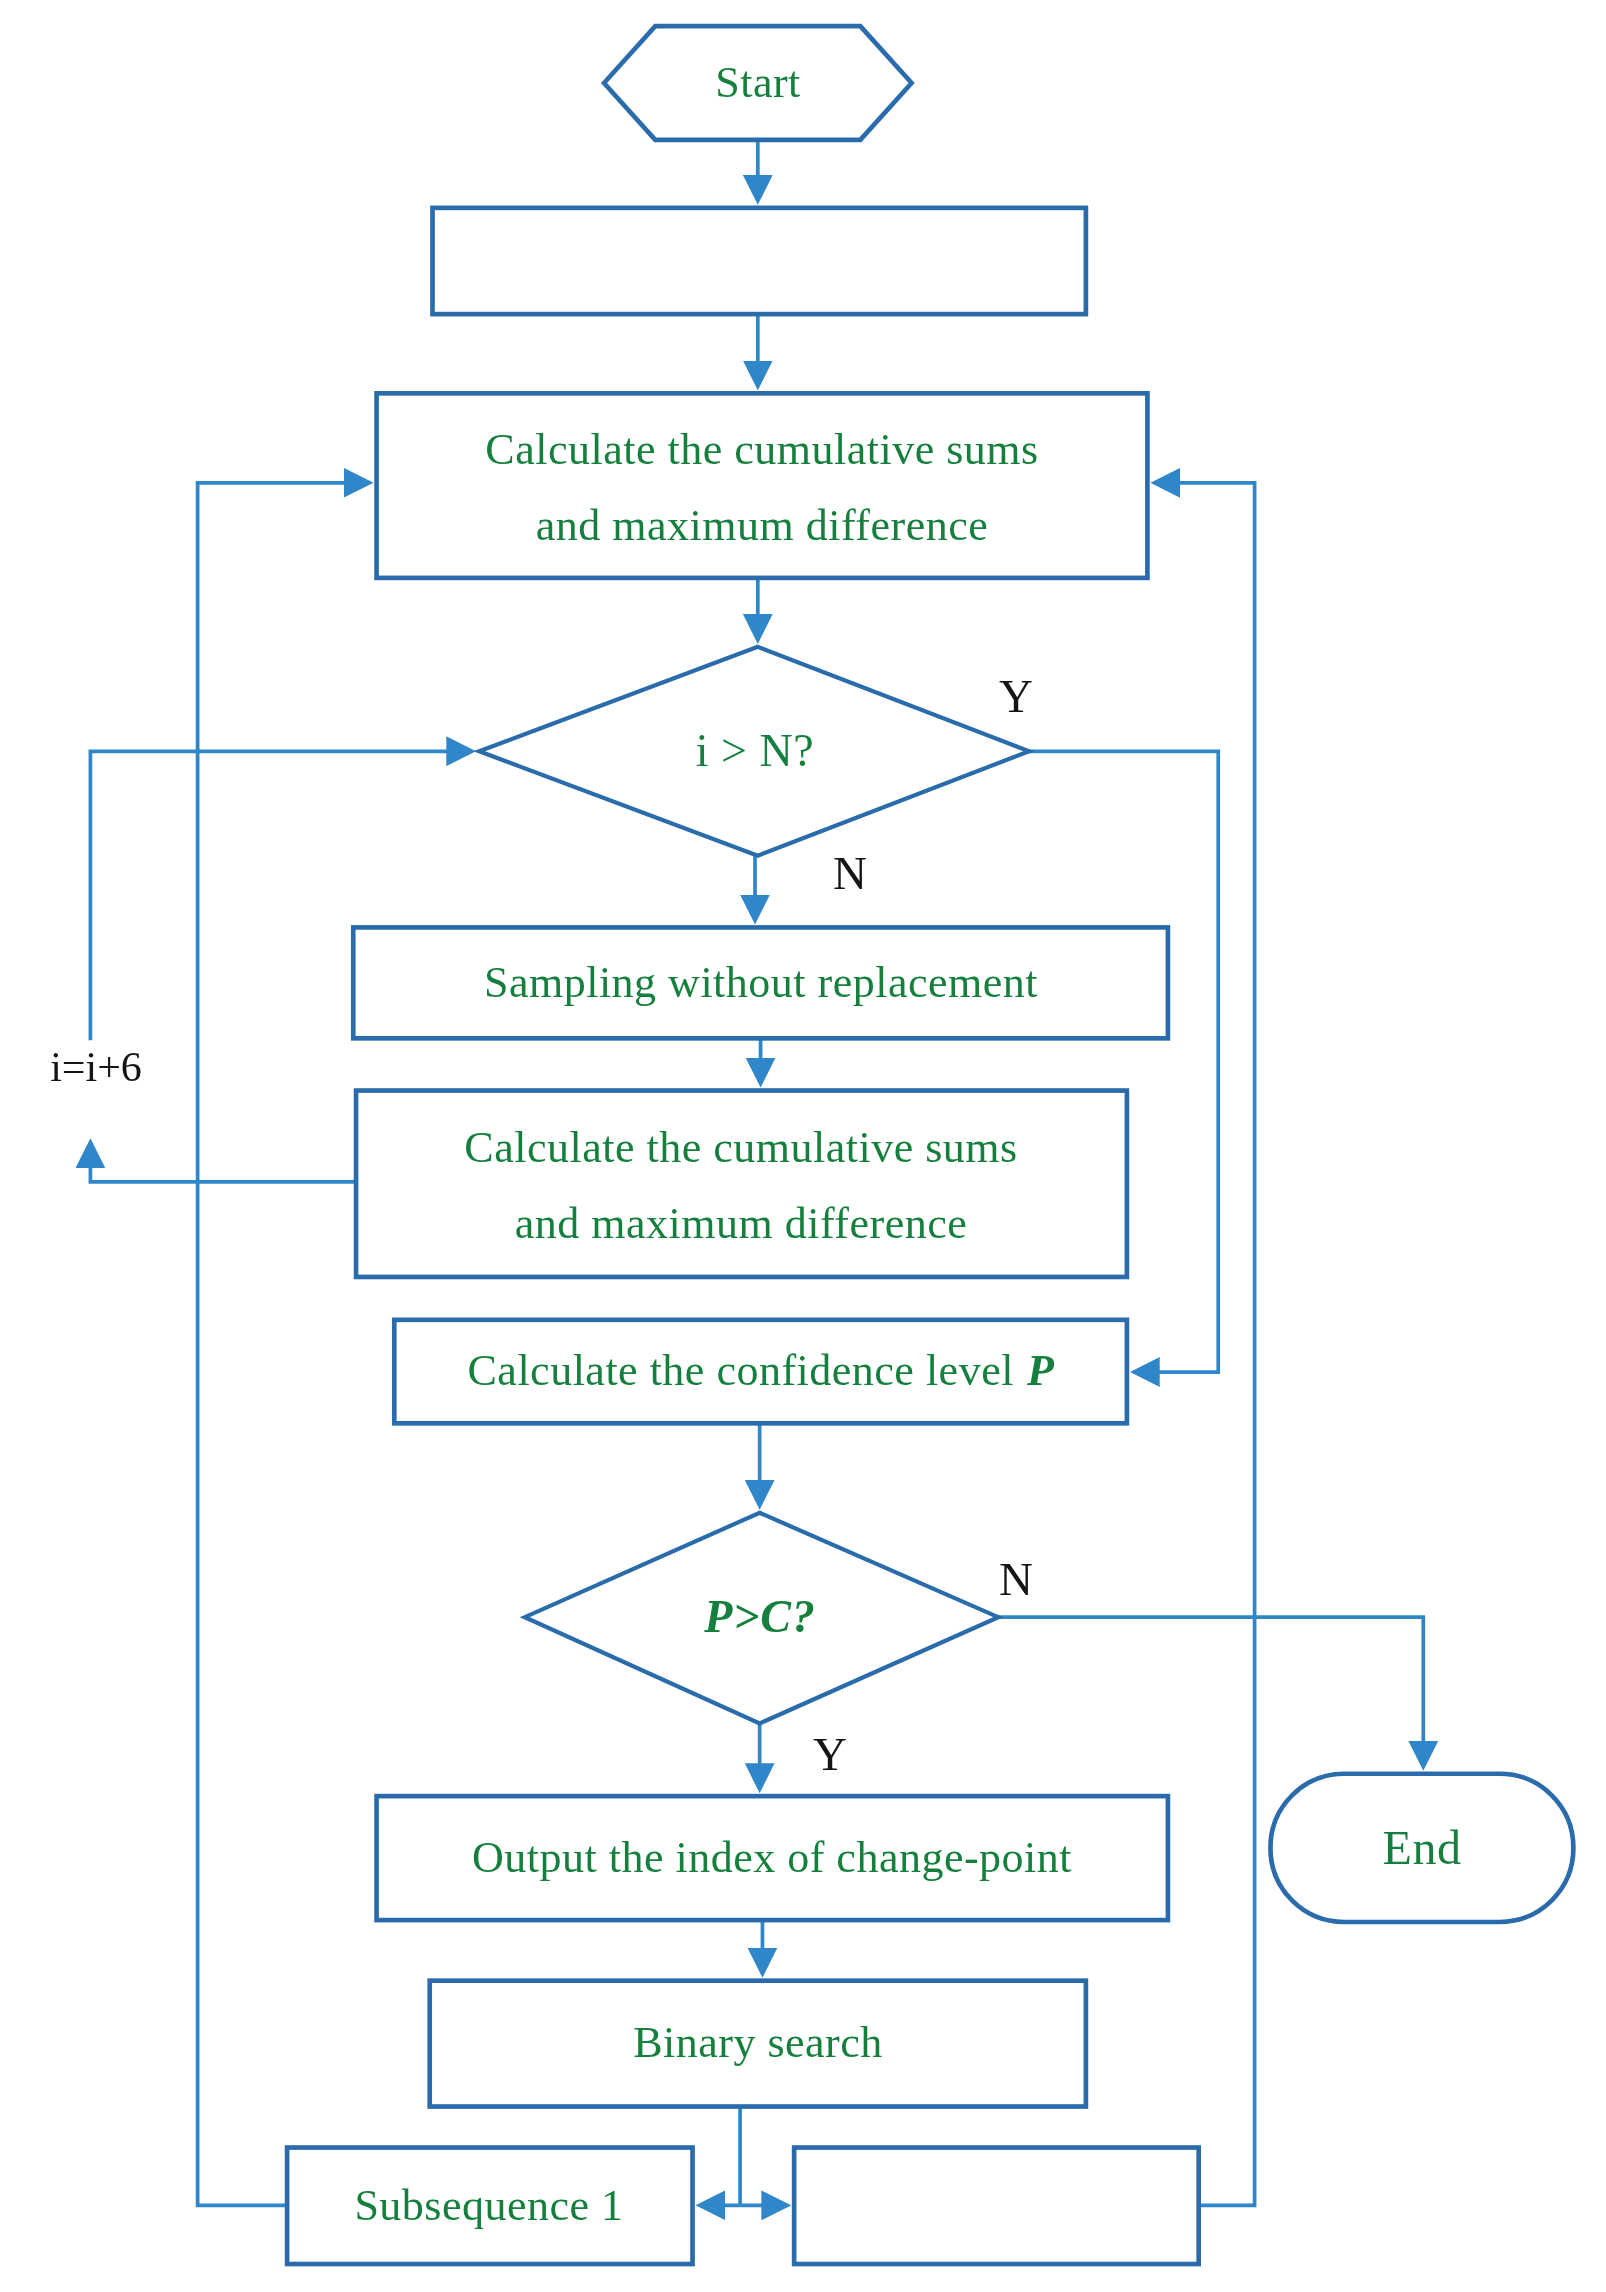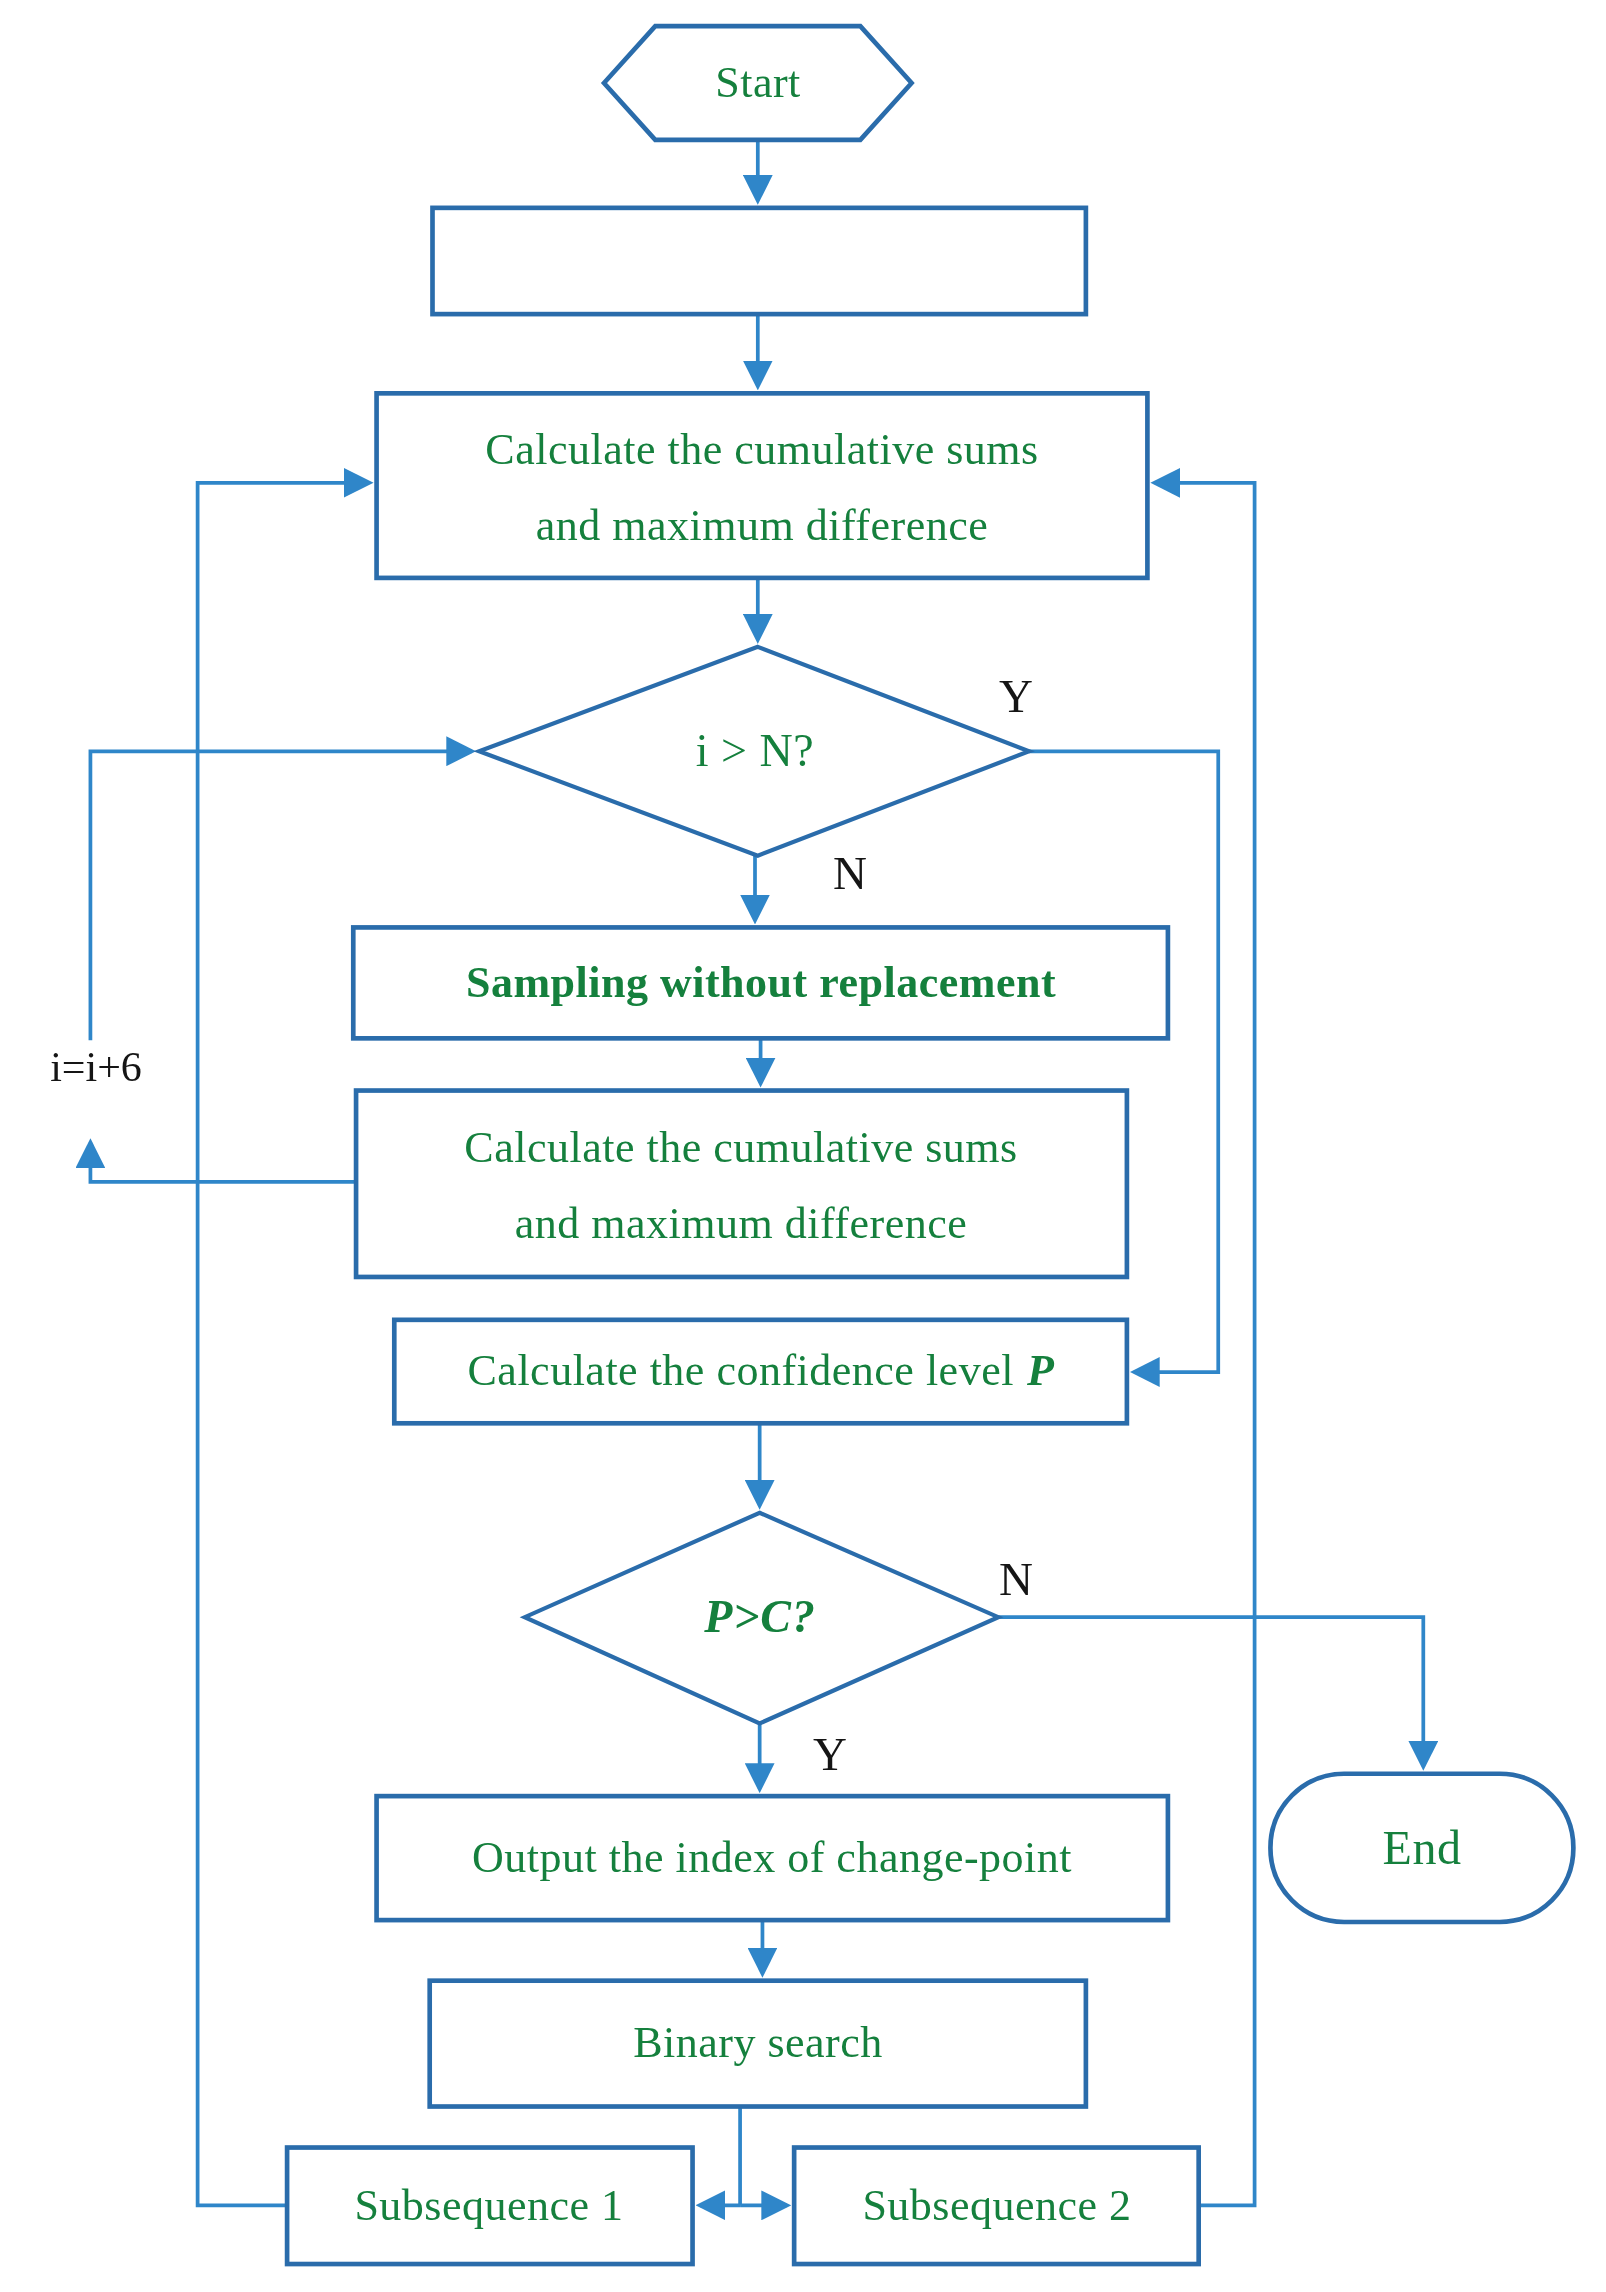--- a/index.html
+++ b/index.html
@@ -100,7 +100,7 @@
 
   <div class="lbl lbl-decision" style="left:755px; top:751px;">i &gt; N?</div>
 
-  <div class="lbl" style="left:761px; top:983px;font-weight:bold;">Sampling without replacement</div>
+  <div class="lbl" style="left:761px; top:983px;">Sampling without replacement</div>
 
   <div class="lbl" style="left:741px; top:1186px;">Calculate the cumulative sums
 and maximum difference</div>

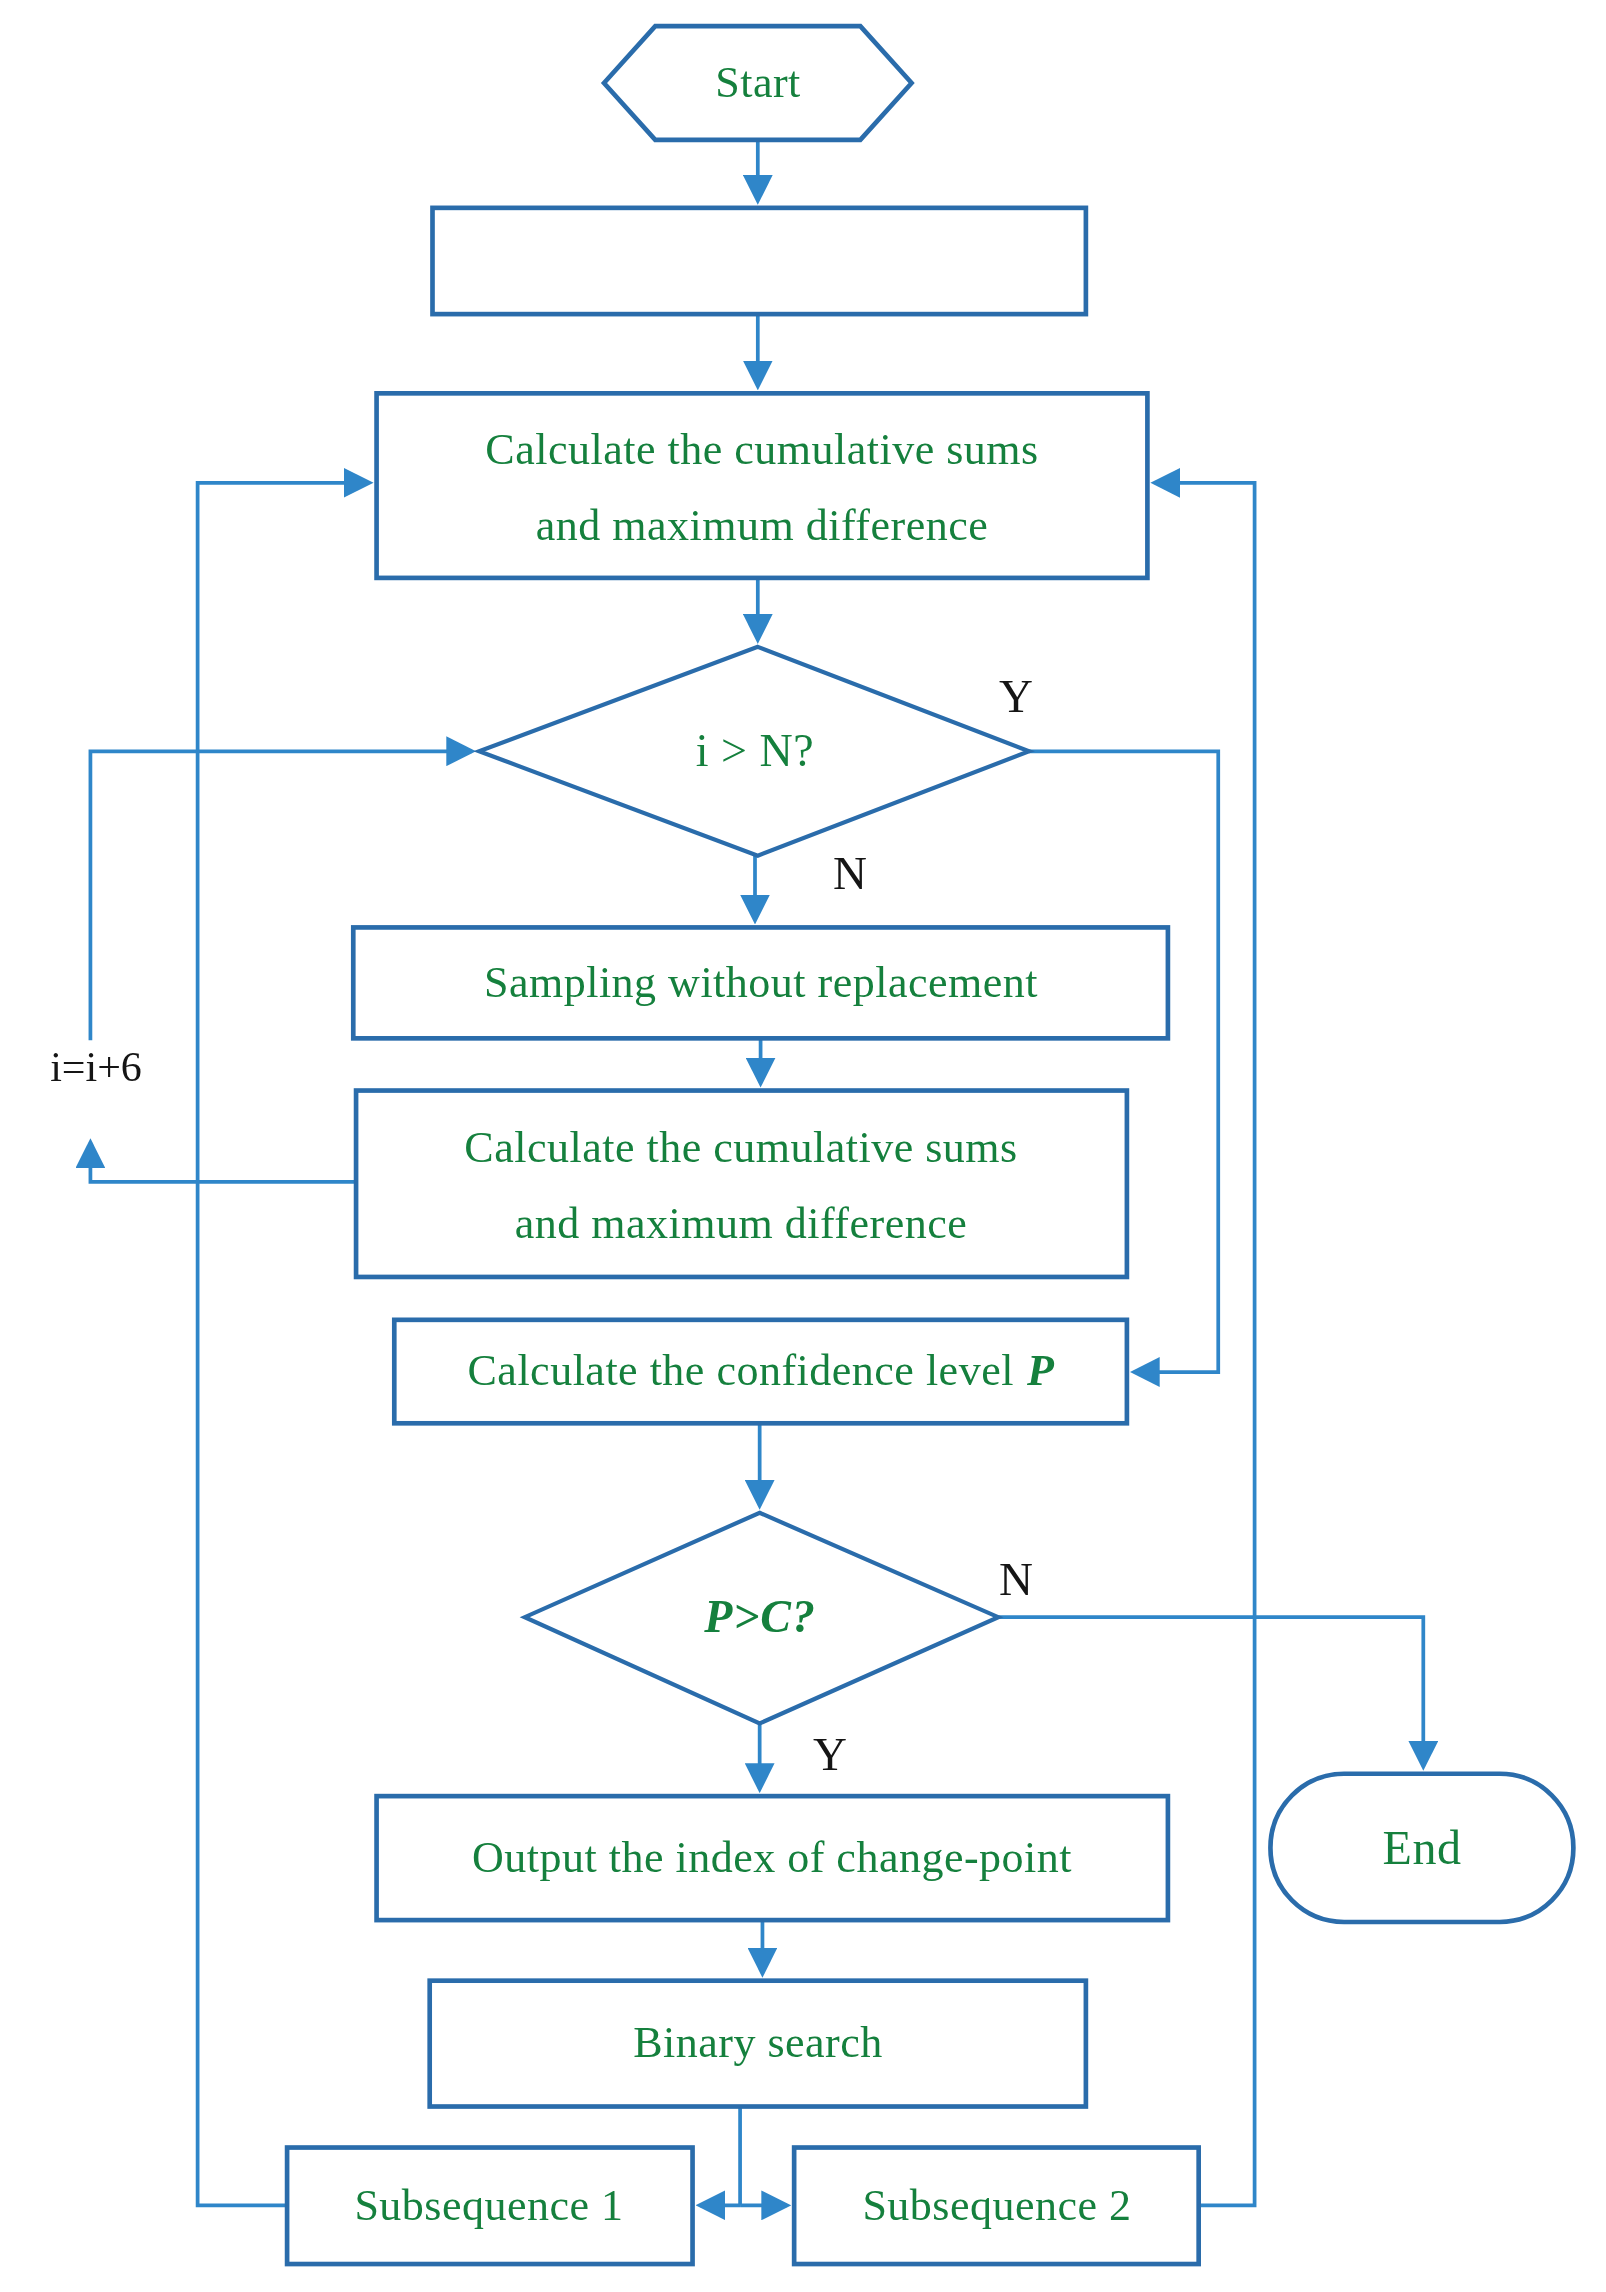--- a/index.html
+++ b/index.html
@@ -115,7 +115,6 @@
 
   <div class="lbl" style="left:489px; top:2206px;">Subsequence 1</div>
 
-  <div class="lbl" style="left:997px; top:2206px;">Subsequence 2</div>
 
   <div class="lbl lbl-end" style="left:1422px; top:1848px;">End</div>
 

